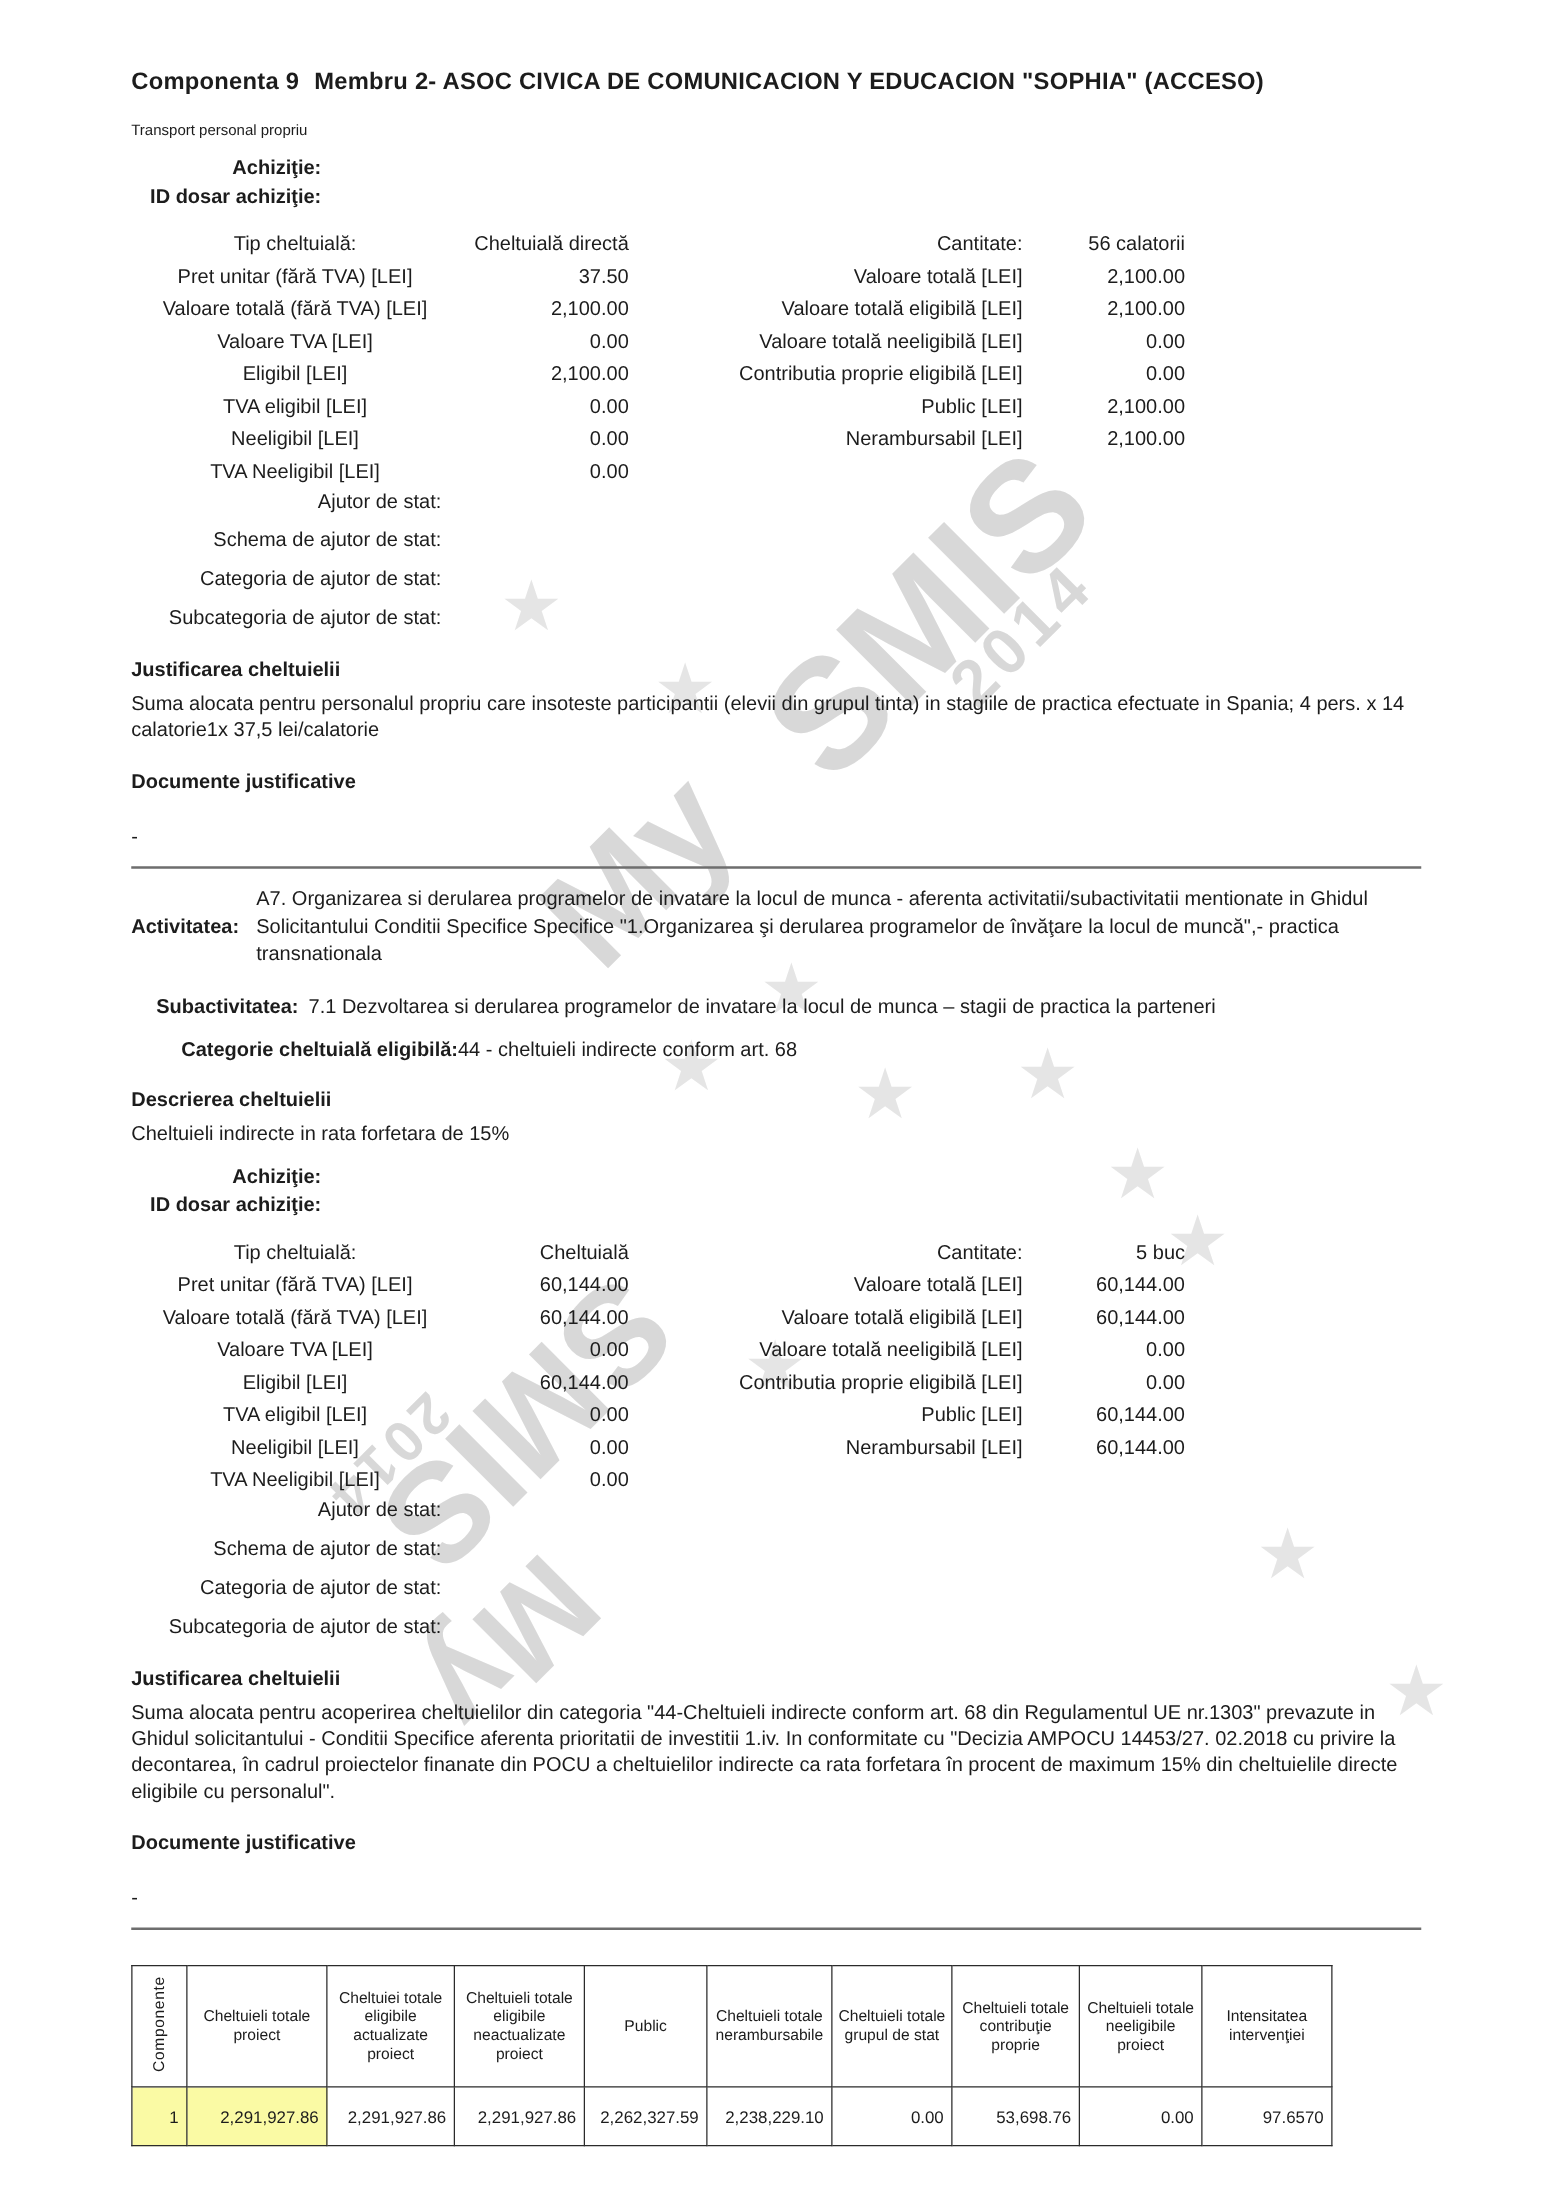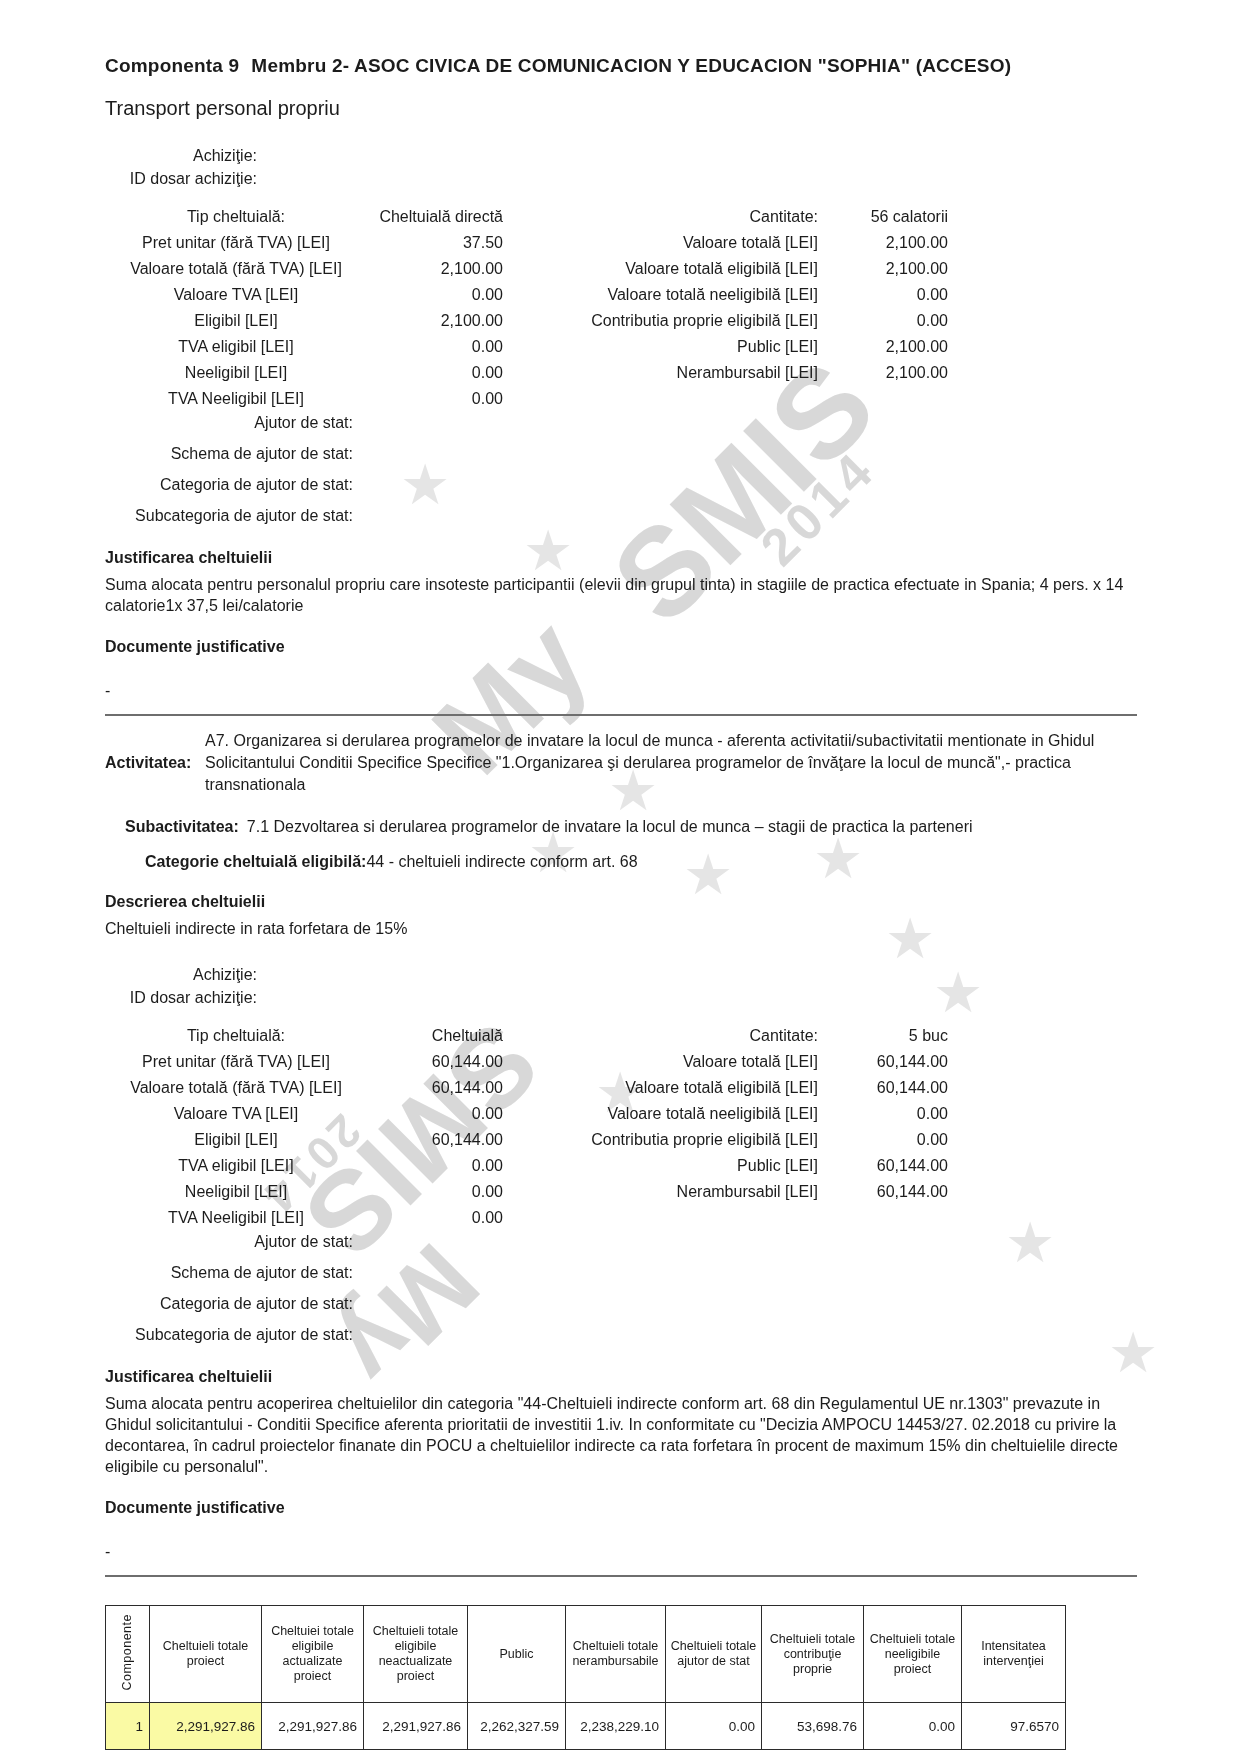--- a/index.html
+++ b/index.html
@@ -19,7 +19,7 @@
   .content{position:relative;z-index:1;padding:55px 105px 0 105px;font-size:16px;}
   .title{font-size:19px;font-weight:bold;letter-spacing:.2px;}
   .title .t2{margin-left:12px;}
-  .subtitle{margin-top:20px;font-size:20px;}
+  .subtitle{margin-top:20px;font-size:12px;}
   .ach-block{margin-top:24px;width:152px;text-align:right;font-weight:normal;line-height:23px;}
   .fields{margin-top:14px;line-height:26px;}
   .frow{display:flex;}

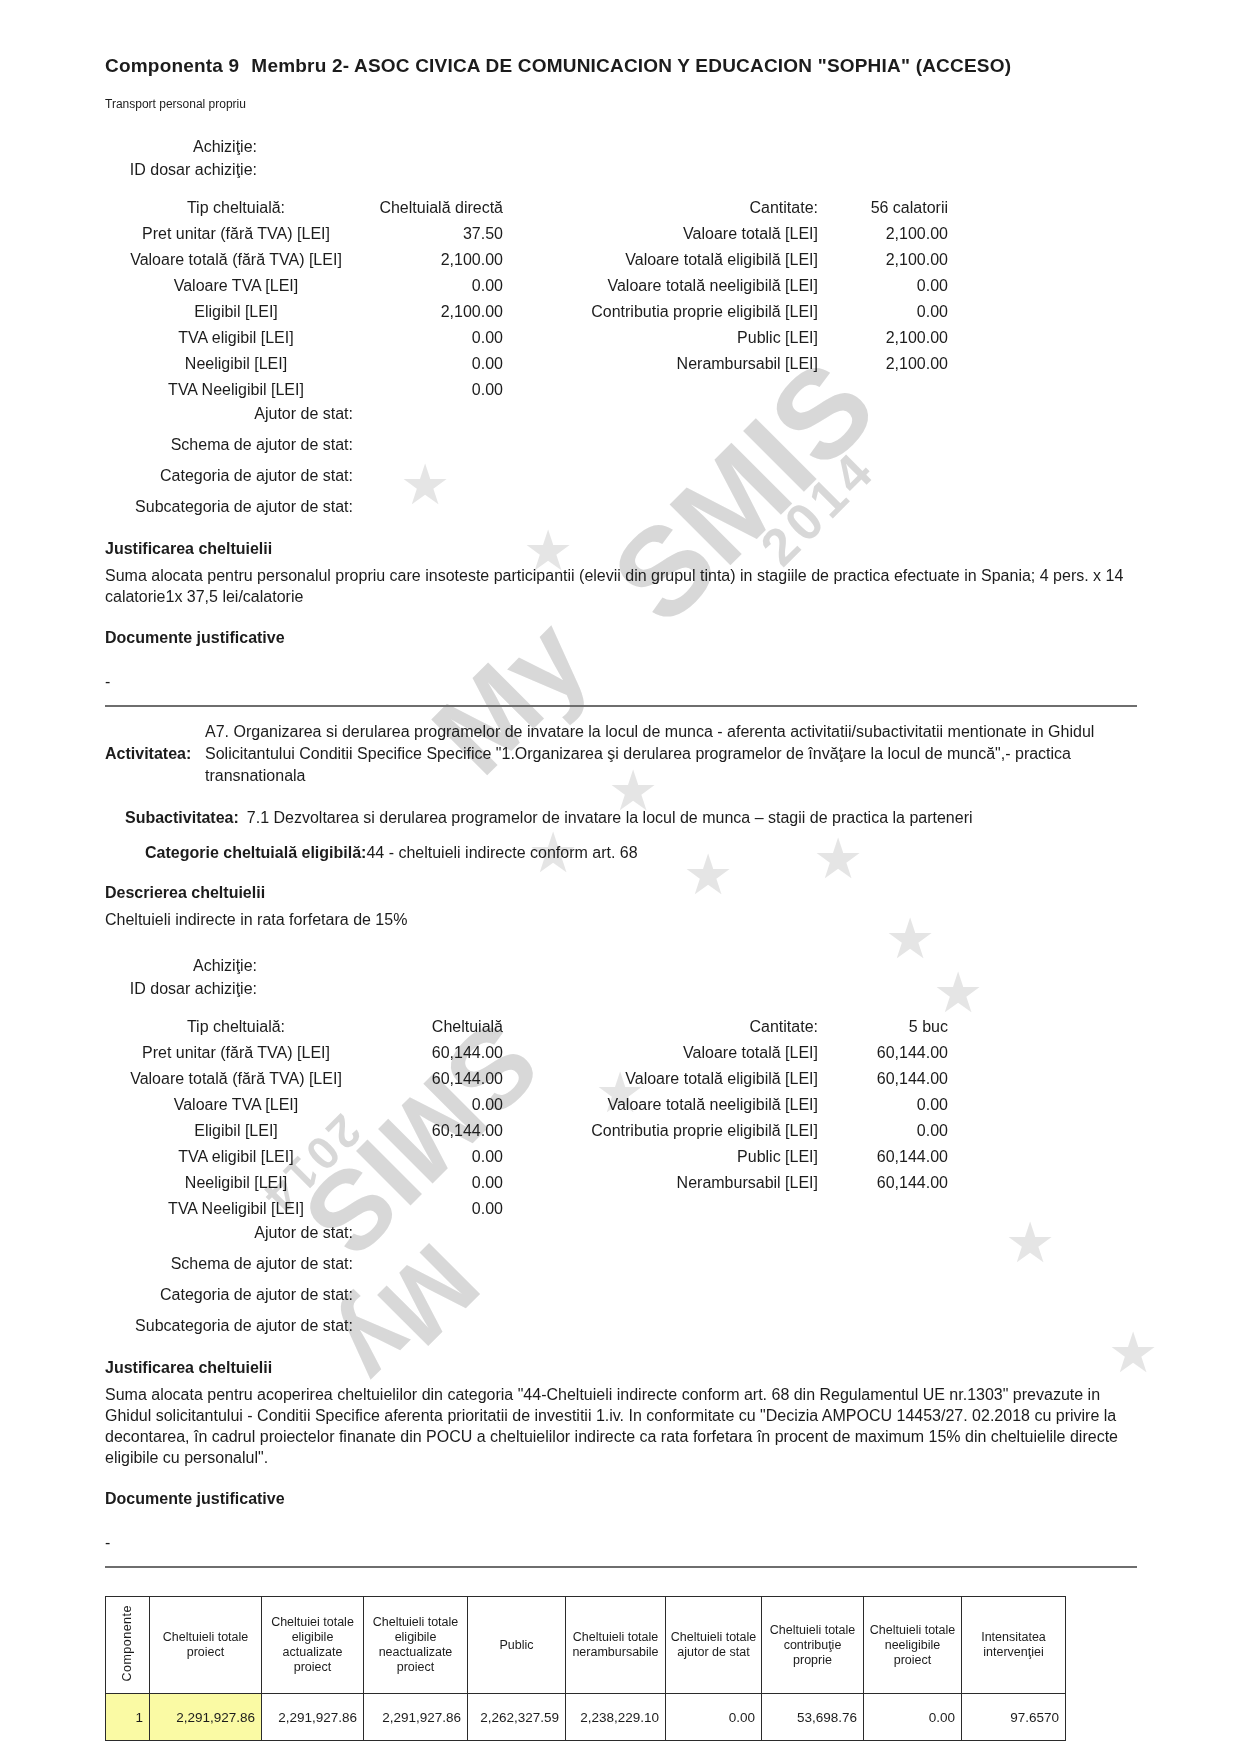--- a/index.html
+++ b/index.html
@@ -20,7 +20,7 @@
   .title{font-size:19px;font-weight:bold;letter-spacing:.2px;}
   .title .t2{margin-left:12px;}
   .subtitle{margin-top:20px;font-size:12px;}
-  .ach-block{margin-top:24px;width:152px;text-align:right;font-weight:normal;line-height:23px;}
+  .ach-block{margin-top:12px;width:152px;text-align:right;font-weight:bold;line-height:23px;}
   .fields{margin-top:14px;line-height:26px;}
   .frow{display:flex;}
   .fl{width:262px;text-align:center;}

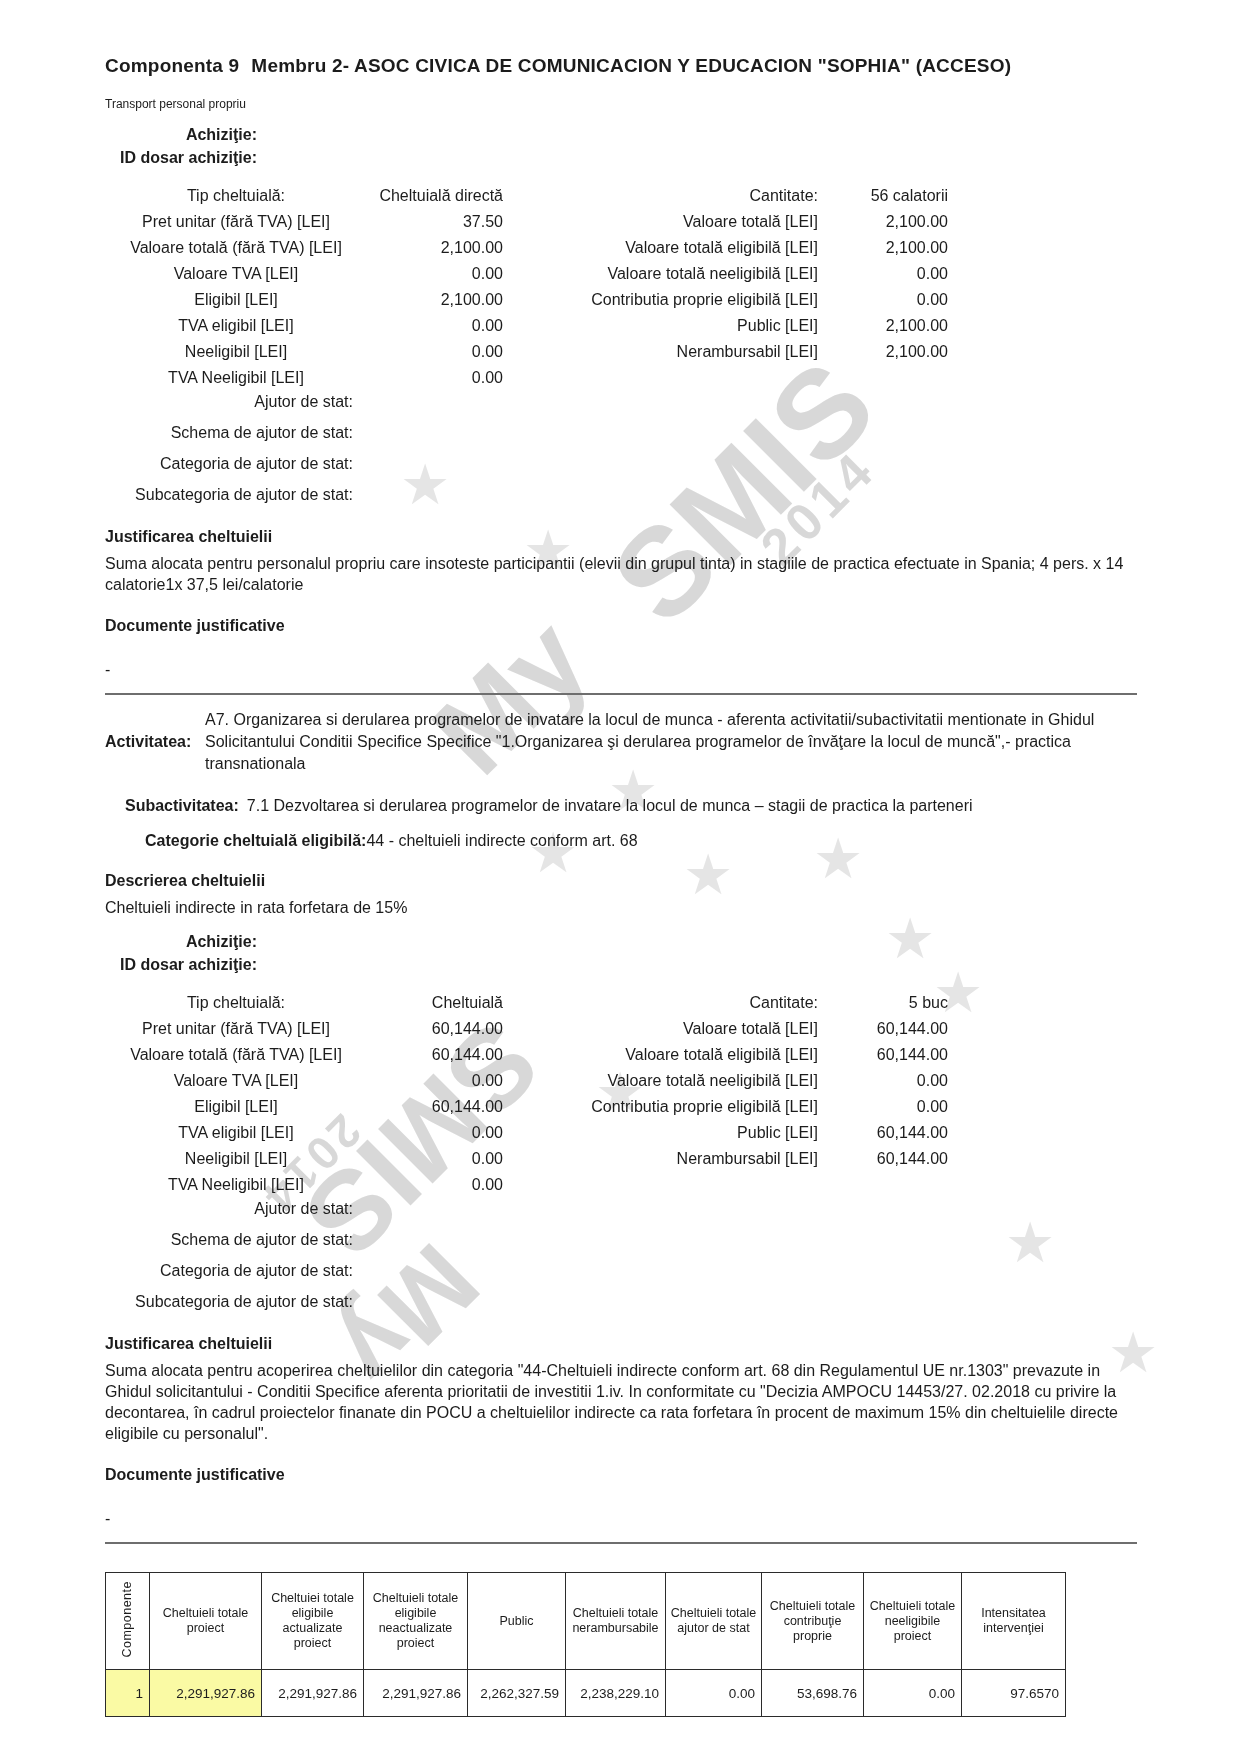--- a/index.html
+++ b/index.html
@@ -255,7 +255,7 @@
         <th>Cheltuieli totale eligibile neactualizate proiect</th>
         <th>Public</th>
         <th>Cheltuieli totale nerambursabile</th>
-        <th>Cheltuieli totale ajutor de stat</th>
+        <th>Cheltuieli totale grupul de stat</th>
         <th>Cheltuieli totale contribuţie proprie</th>
         <th>Cheltuieli totale neeligibile proiect</th>
         <th>Intensitatea intervenţiei</th>

